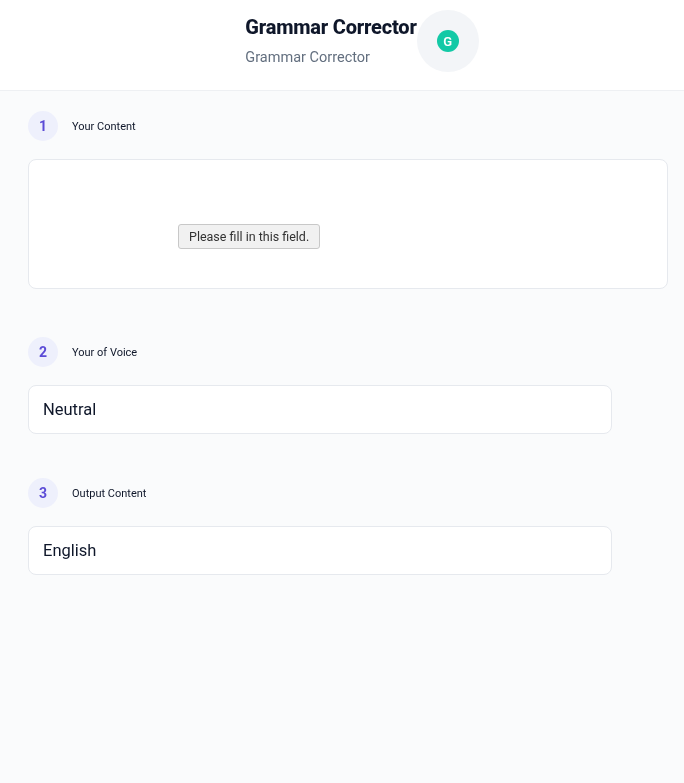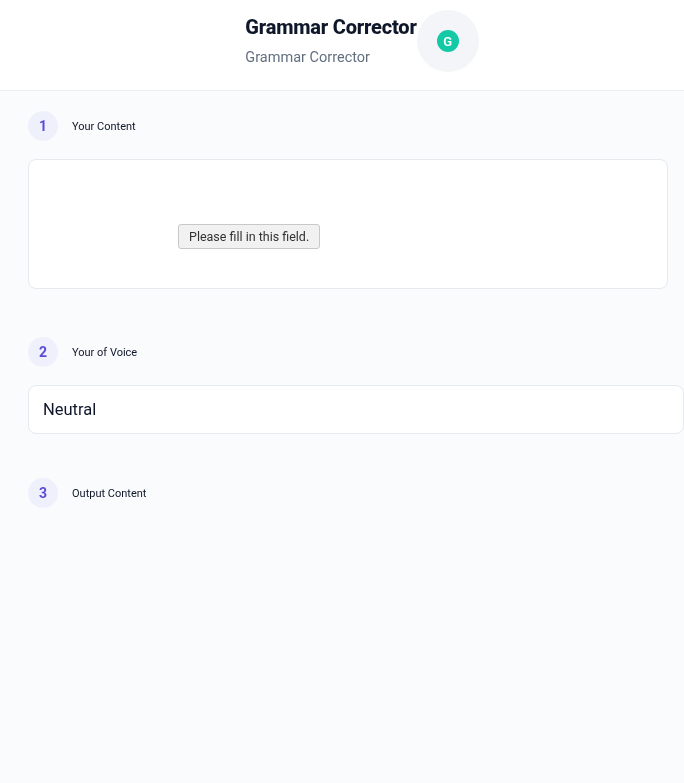--- a/index.html
+++ b/index.html
@@ -117,7 +117,7 @@
       margin-top: 35px;
     }
     .select {
-      width: 656px;
+      width: 584px;
       height: 49px;
       background: #ffffff;
       border: 1px solid #e6e9ee;

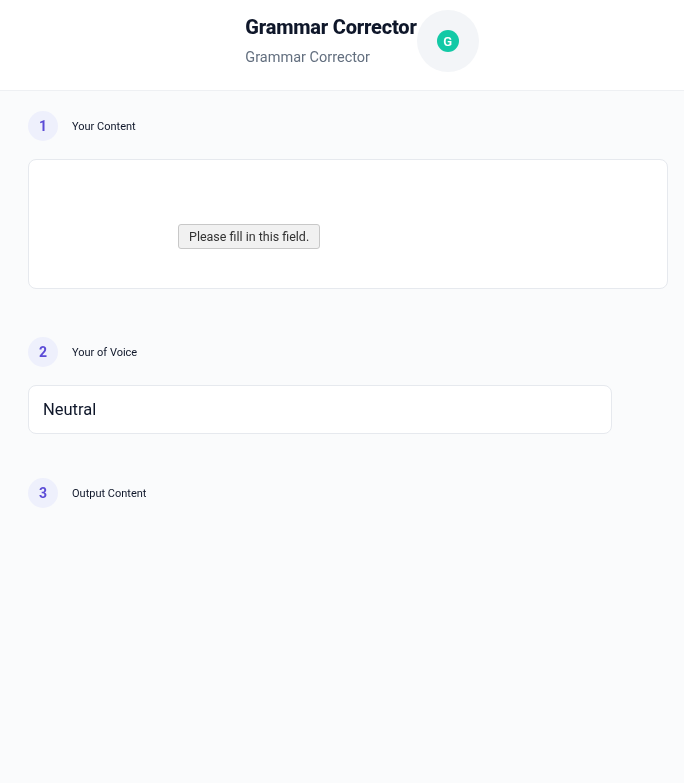--- a/index.html
+++ b/index.html
@@ -168,6 +168,9 @@
     <div class="step-num">3</div>
     <div class="step-label">Output Content</div>
   </div>
+  <select class="select">
+    <option>English</option>
+  </select>
 
 </div>
 

